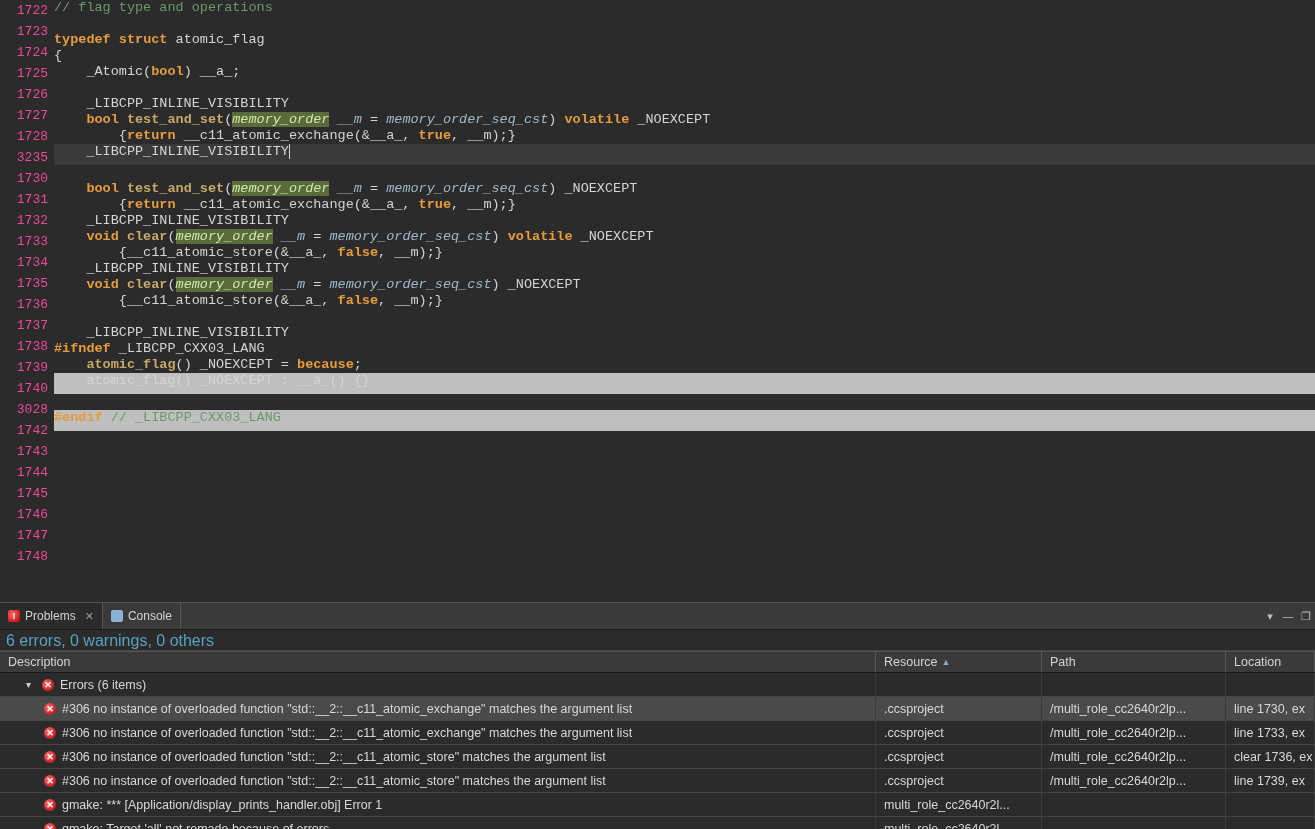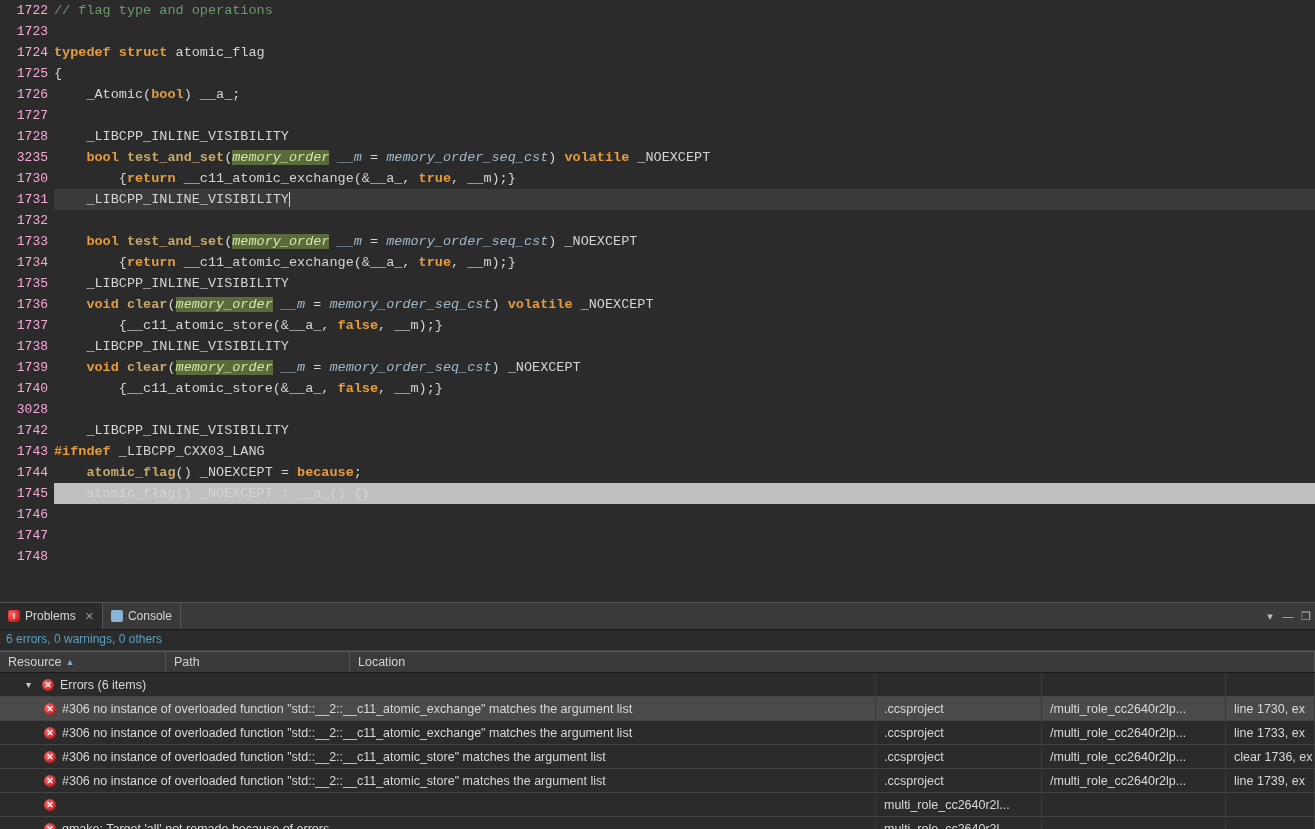--- a/index.html
+++ b/index.html
@@ -21,7 +21,7 @@
 .gutter {
   width: 54px;
   background: #2b2b2b;
-  color: #f9a8d4;
+  color: #ec4899;
   text-align: right;
   padding-right: 6px;
   font-size: 13px;

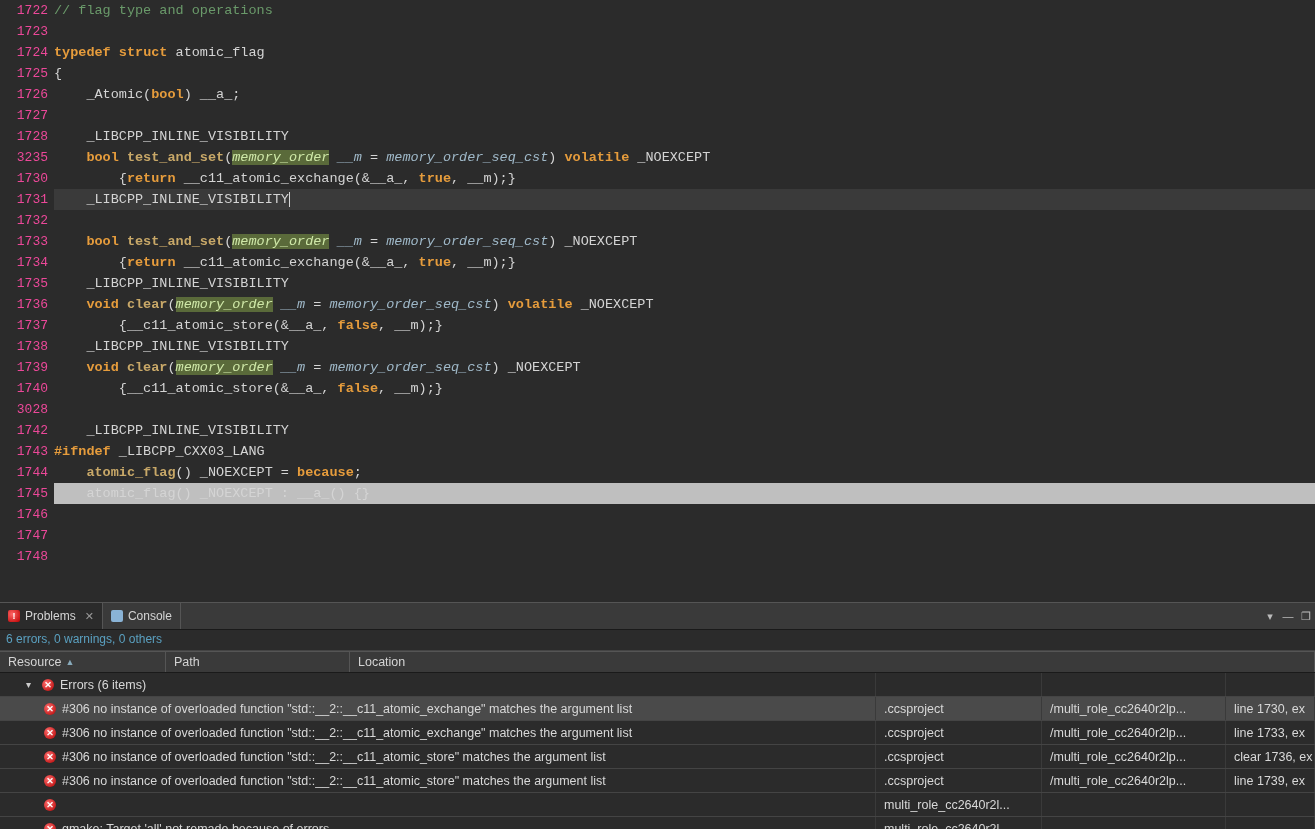--- a/index.html
+++ b/index.html
@@ -32,7 +32,7 @@
 .code {
   flex: 1;
   font-size: 13.5px;
-  line-height: 21px;
+  line-height: 16px;
   white-space: pre;
   position: relative;
 }

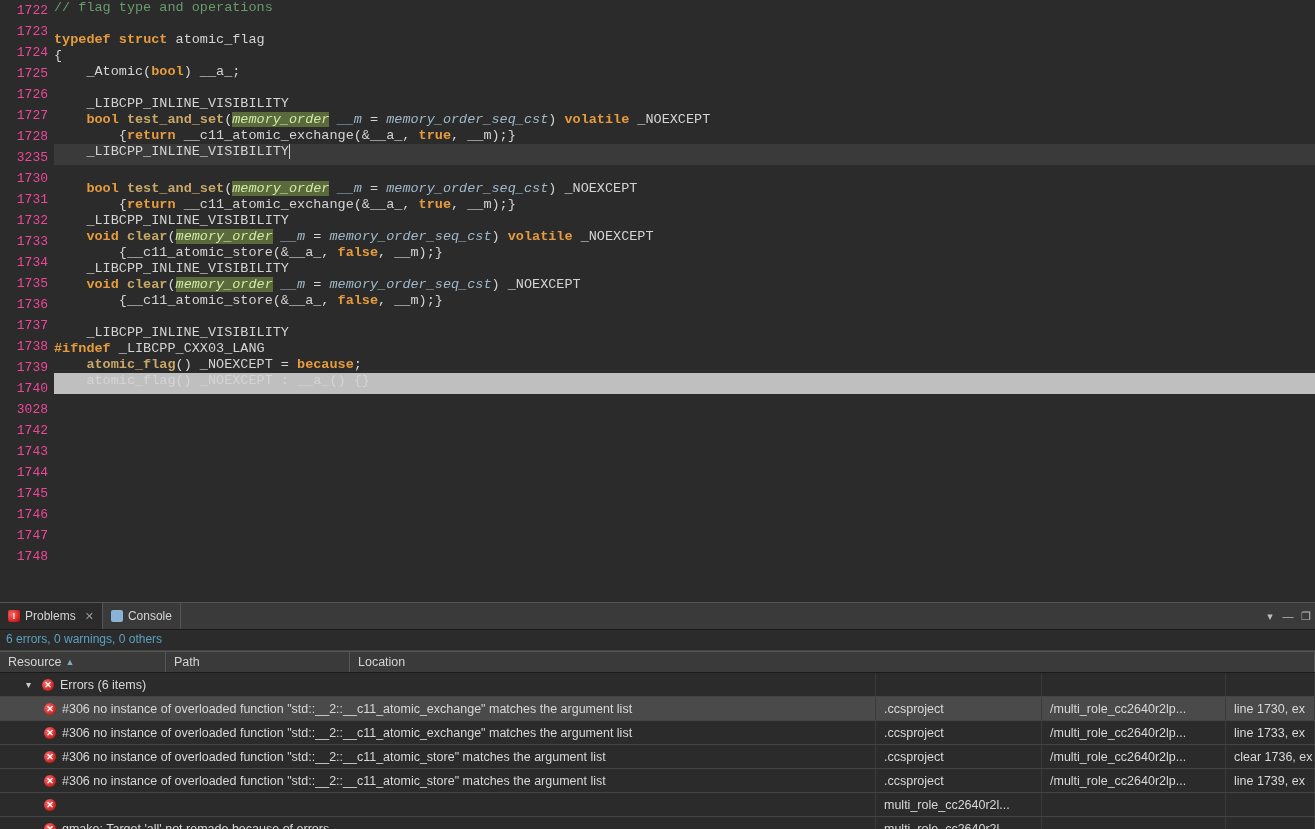--- a/index.html
+++ b/index.html
@@ -224,6 +224,7 @@
 <span class="line"><span class="pre">#ifndef</span><span class="id"> _LIBCPP_CXX03_LANG</span></span>
 <span class="line"><span class="id">    </span><span class="fn">atomic_flag</span><span class="id">() _NOEXCEPT = </span><span class="kw">because</span><span class="id">;</span></span>
 <span class="line inactive"><span class="id">    atomic_flag() _NOEXCEPT : __a_() {}</span></span>
+<span class="line inactive"><span class="pre">#endif</span><span class="id"> </span><span class="cmt">// _LIBCPP_CXX03_LANG</span></span>
 <span class="line"></span>
 
 </div>

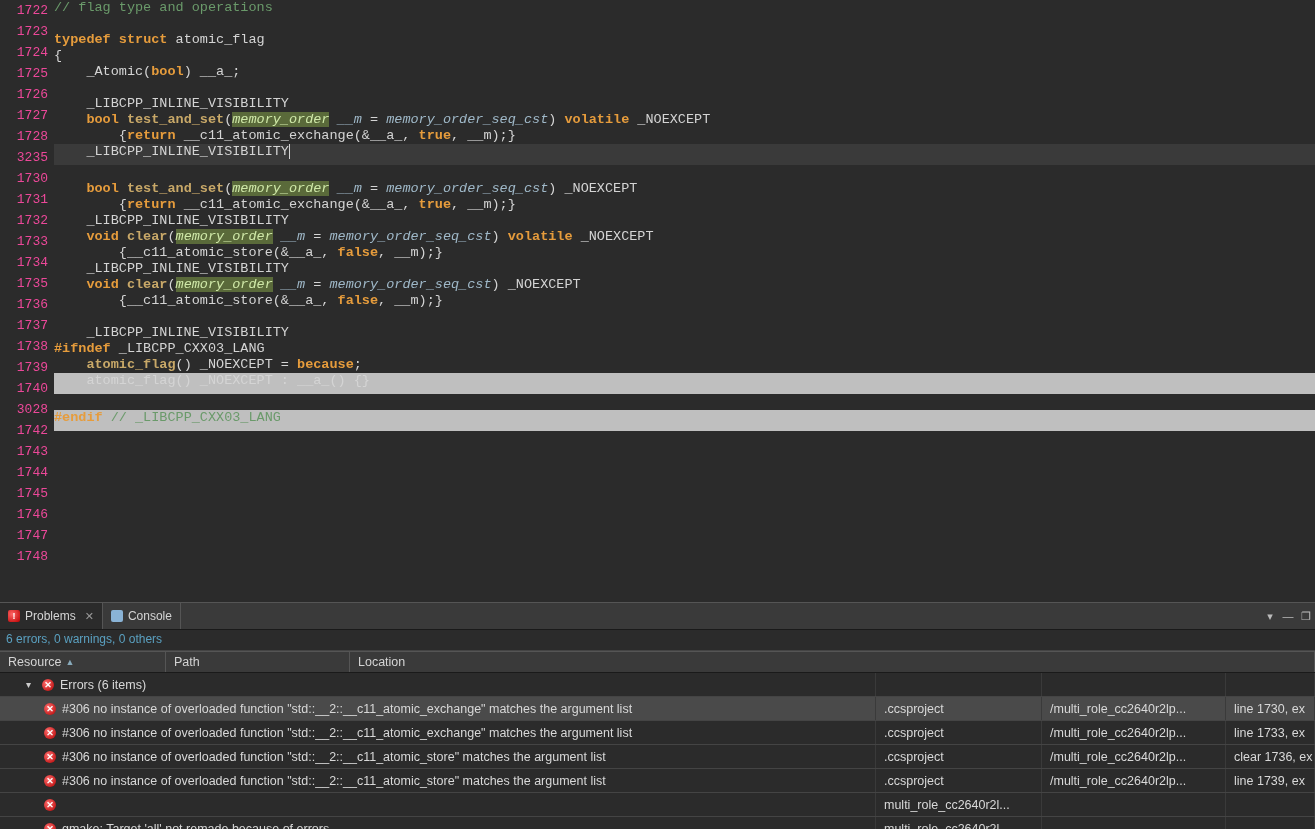--- a/index.html
+++ b/index.html
@@ -109,7 +109,7 @@
   background: #2b2b2b;
   color: #5aa0c0;
   font-family: "Segoe UI", Arial, sans-serif;
-  font-size: 12px;
+  font-size: 16px;
   padding: 2px 6px;
   border-bottom: 1px solid #444;
 }

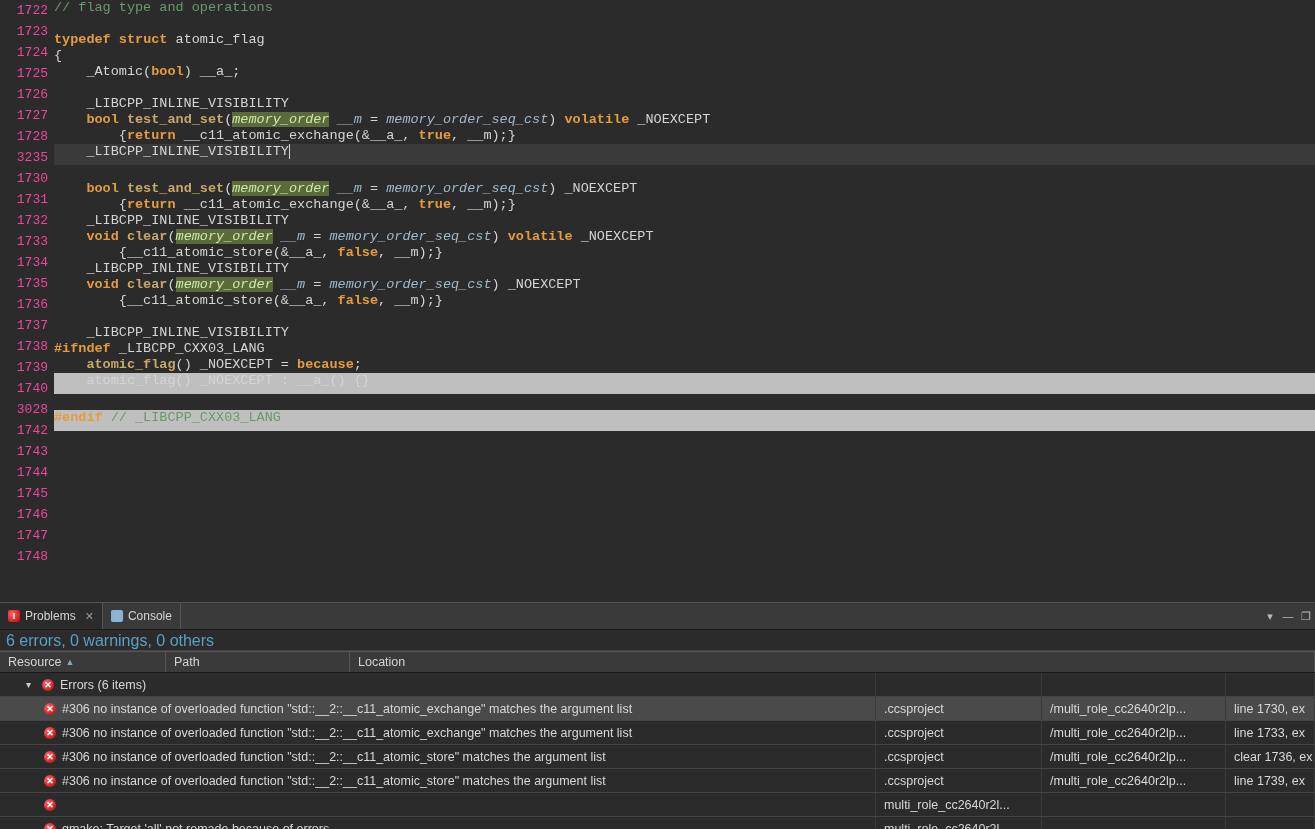--- a/index.html
+++ b/index.html
@@ -258,6 +258,9 @@
 
 <div class="problems-table">
   <div class="header">
+    <div class="col col-desc">
+        <span>Description</span>
+      </div>
     <div class="col col-res">
         <span>Resource</span>
         <span class="sort-arrow">▲</span>

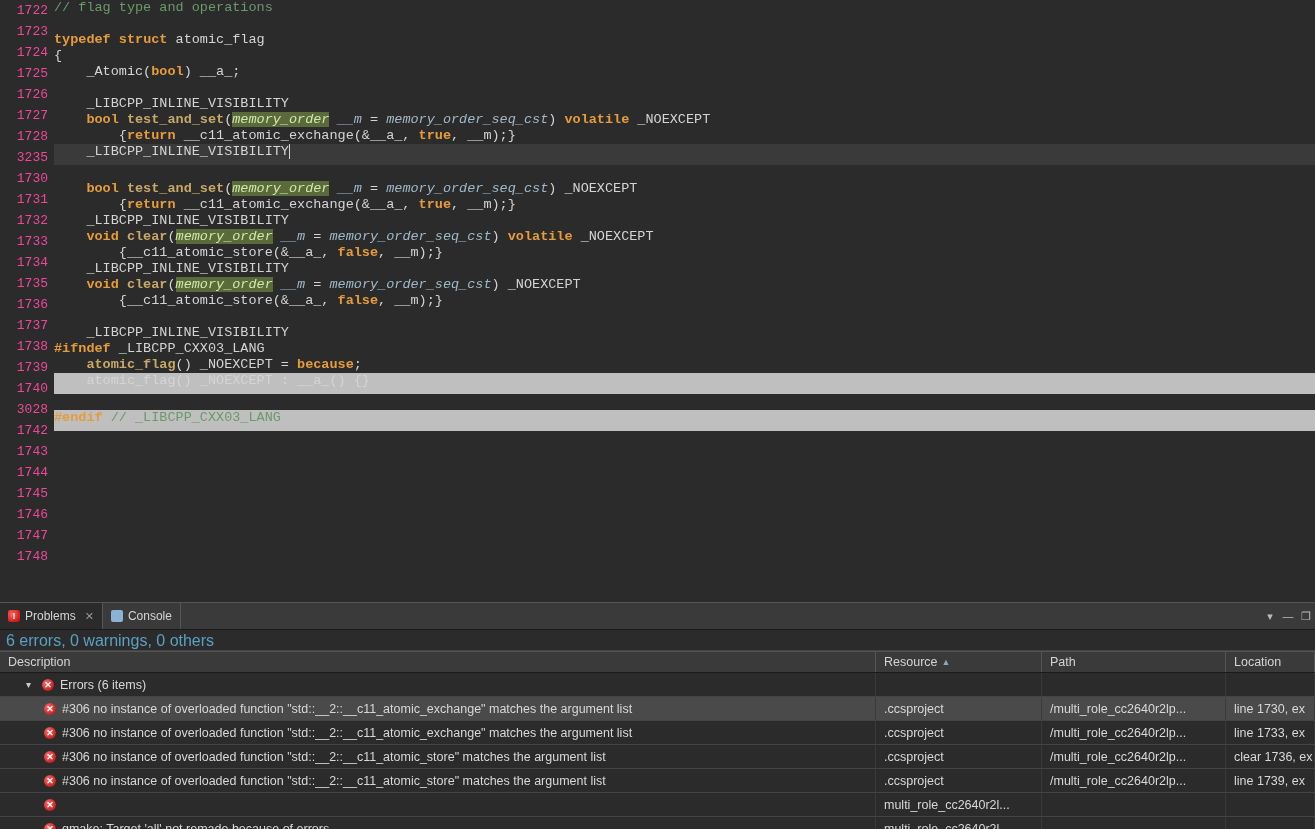--- a/index.html
+++ b/index.html
@@ -324,6 +324,7 @@
       <div class="row">
         <div class="cell col-desc indent2">
           <span class="err-circle">✕</span>
+          <span>gmake: *** [Application/display_prints_handler.obj] Error 1</span>
         </div>
         <div class="cell col-res">multi_role_cc2640r2l...</div>
         <div class="cell col-path"></div>

